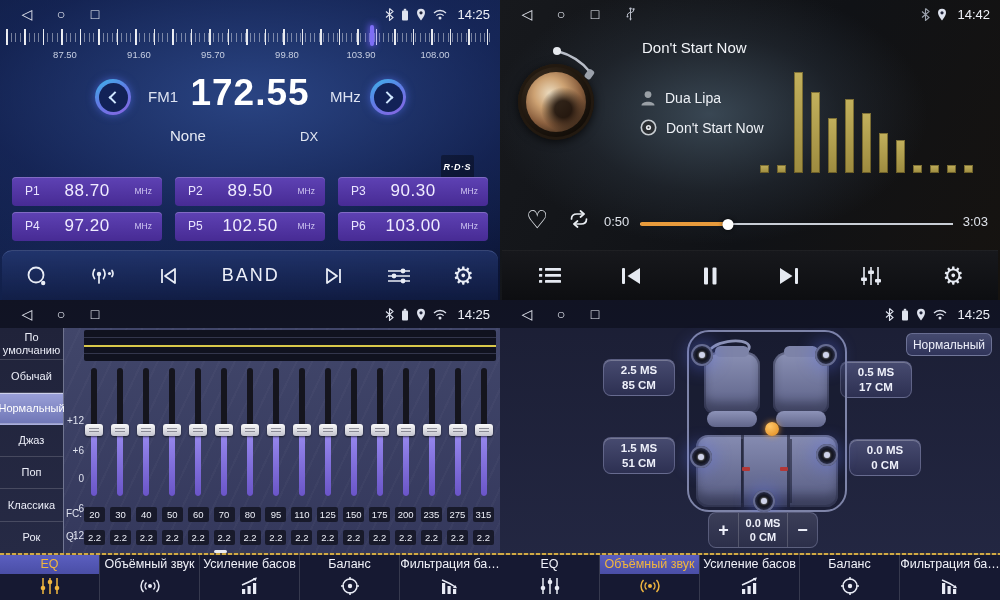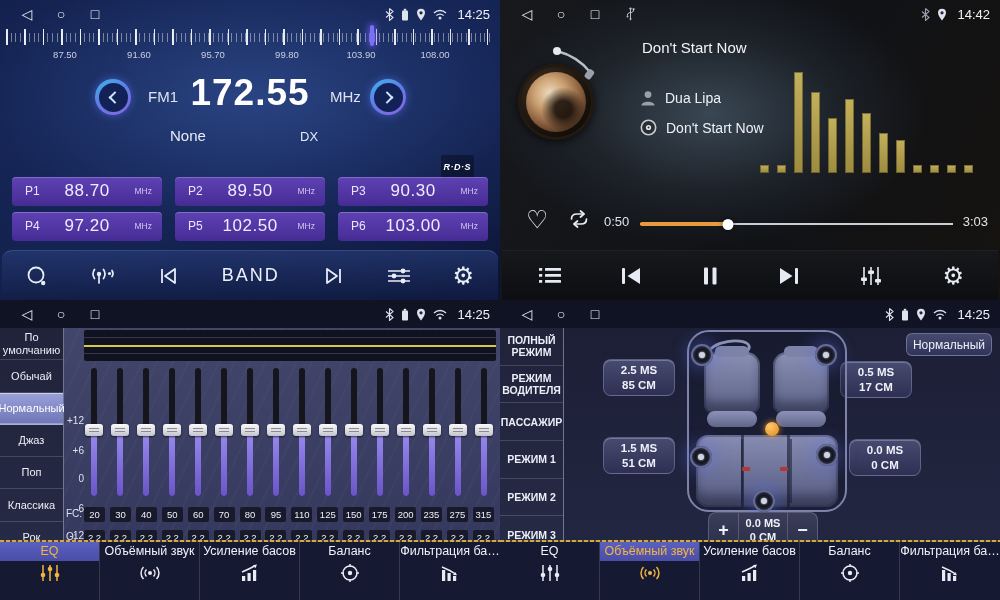--- a/index.html
+++ b/index.html
@@ -713,14 +713,6 @@
       </span>
     </div>
 
-    <aside class="side">
-      <div class="side-item">ПОЛНЫЙ РЕЖИМ</div>
-      <div class="side-item">РЕЖИМ ВОДИТЕЛЯ</div>
-      <div class="side-item">ПАССАЖИР</div>
-      <div class="side-item">РЕЖИМ 1</div>
-      <div class="side-item">РЕЖИМ 2</div>
-      <div class="side-item">РЕЖИМ 3</div>
-    </aside>
 
     <div class="profile-btn">Нормальный</div>
 

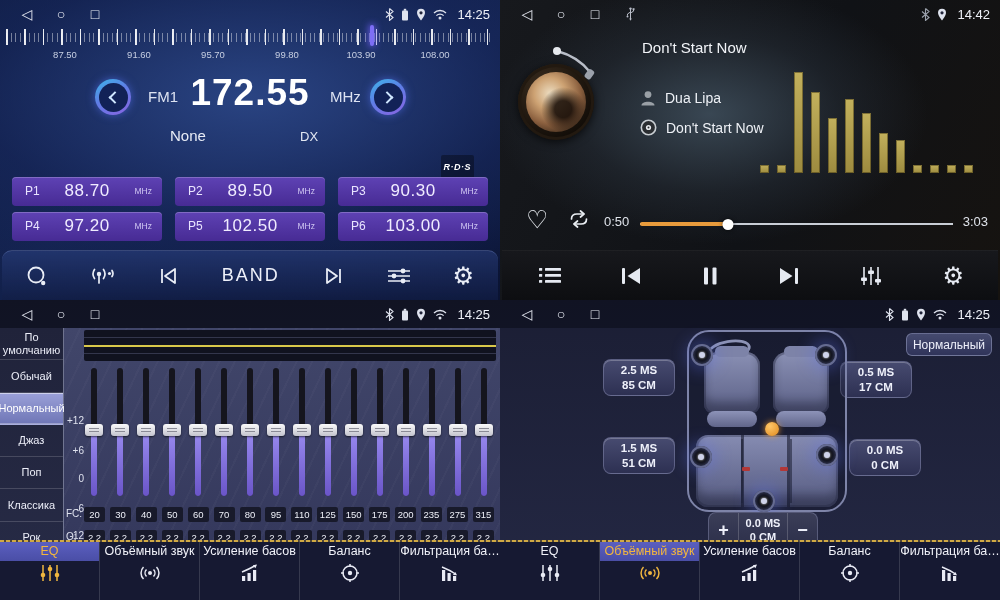--- a/index.html
+++ b/index.html
@@ -99,7 +99,7 @@
   .side-item:last-child{border-bottom:none;}
   .side-item.sel{background:linear-gradient(180deg,#9aa0d8,#6f76b6);color:#fff;
     box-shadow:inset 0 1px 0 rgba(255,255,255,.5), inset 0 -1px 0 rgba(255,255,255,.3);}
-  .tabbar{position:absolute;left:0;right:0;bottom:0;height:60px;background:#161932;display:flex;z-index:8;}
+  .tabbar{position:absolute;left:0;right:0;bottom:0;height:47px;background:#161932;display:flex;z-index:8;}
   .tabbar::before{content:"";position:absolute;left:0;right:0;top:0;height:2px;
     background:repeating-linear-gradient(90deg,#d0a944 0 4px,rgba(208,169,68,.3) 4px 6px);}
   .tab{width:100px;display:flex;flex-direction:column;align-items:center;cursor:pointer;

